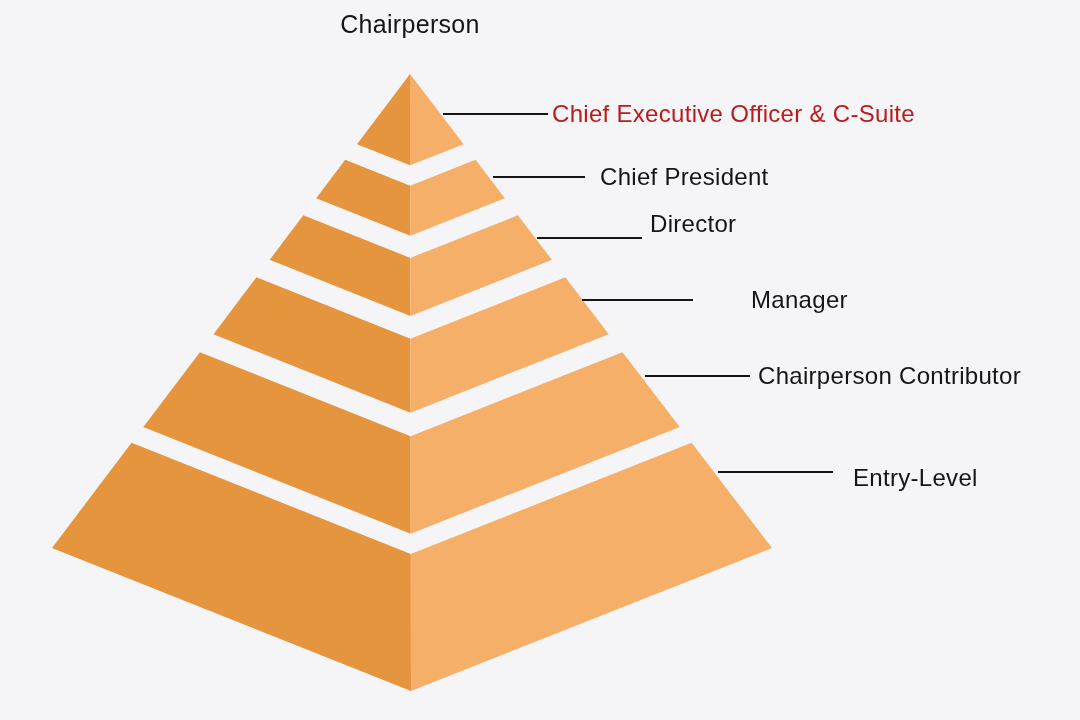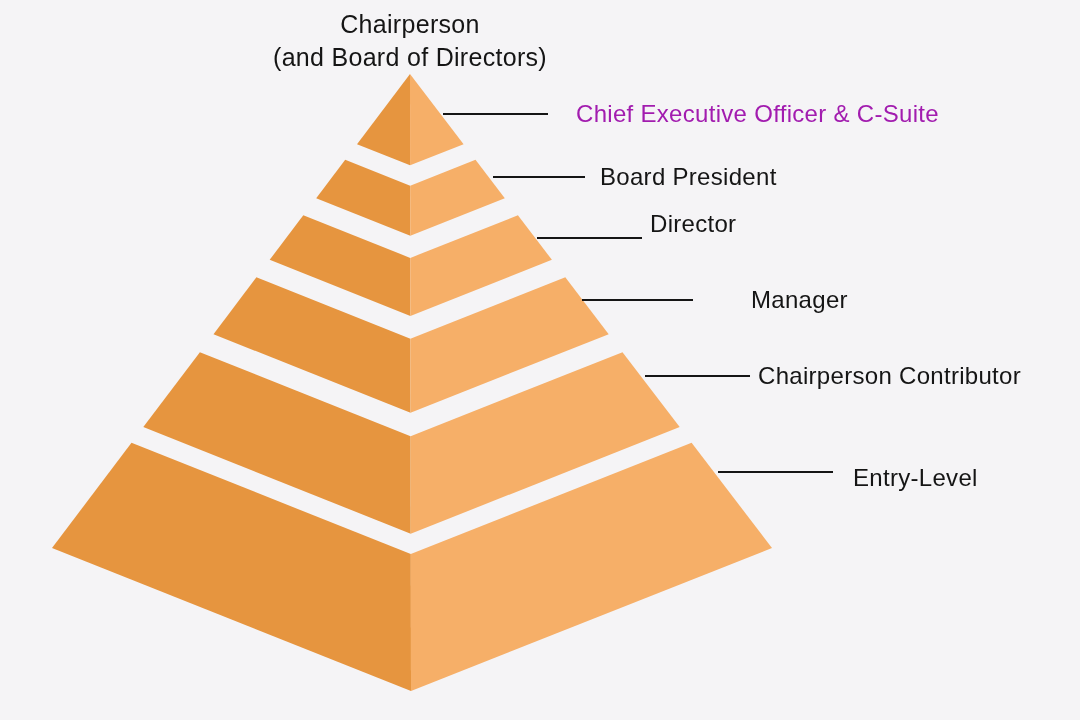--- a/index.html
+++ b/index.html
@@ -63,7 +63,6 @@
 
   <div class="title">
     <div>Chairperson</div>
-    <div>(and Board of Directors)</div>
   </div>
 
   <div id="annotations">

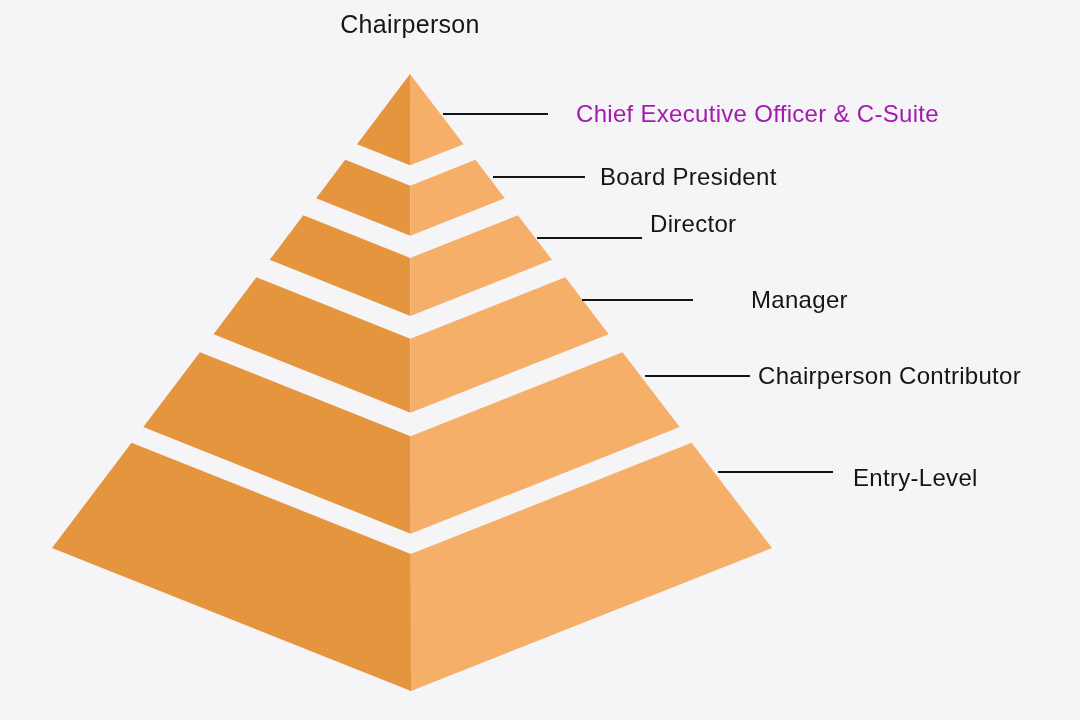--- a/index.html
+++ b/index.html
@@ -67,7 +67,7 @@
 
   <div id="annotations">
       <div class="leader" style="left: 443px; top: 113px; width: 105px; background: rgb(21, 21, 21);"></div>
-      <div class="lv-label" style="left: 576px; top: 114px; color: #a21caf;">Chief Executive Officer &amp; C-Suite</div>
+      <div class="lv-label" style="left: 552px; top: 114px; color: #b91c1c;">Chief Executive Officer &amp; C-Suite</div>
       <div class="leader" style="left: 493px; top: 176px; width: 92px; background: rgb(21, 21, 21);"></div>
       <div class="lv-label" style="left: 600px; top: 177px; color: rgb(21, 21, 21);">Board President</div>
       <div class="leader" style="left: 537px; top: 237px; width: 105px; background: rgb(21, 21, 21);"></div>

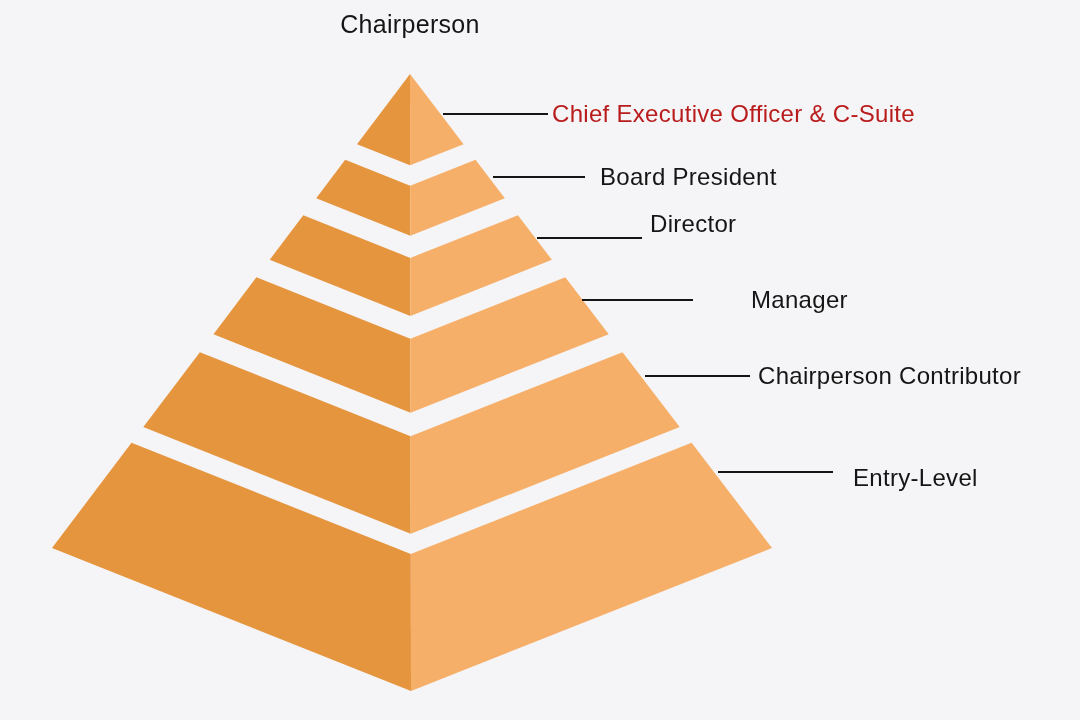--- a/index.html
+++ b/index.html
@@ -69,7 +69,7 @@
       <div class="leader" style="left: 443px; top: 113px; width: 105px; background: rgb(21, 21, 21);"></div>
       <div class="lv-label" style="left: 552px; top: 114px; color: #b91c1c;">Chief Executive Officer &amp; C-Suite</div>
       <div class="leader" style="left: 493px; top: 176px; width: 92px; background: rgb(21, 21, 21);"></div>
-      <div class="lv-label" style="left: 600px; top: 177px; color: rgb(21, 21, 21);">Board President</div>
+      <div class="lv-label" style="left: 600px; top: 177px; color: rgb(21, 21, 21);">Chief President</div>
       <div class="leader" style="left: 537px; top: 237px; width: 105px; background: rgb(21, 21, 21);"></div>
       <div class="lv-label" style="left: 650px; top: 224px; color: rgb(21, 21, 21);">Director</div>
       <div class="leader" style="left: 582px; top: 299px; width: 111px; background: rgb(21, 21, 21);"></div>

